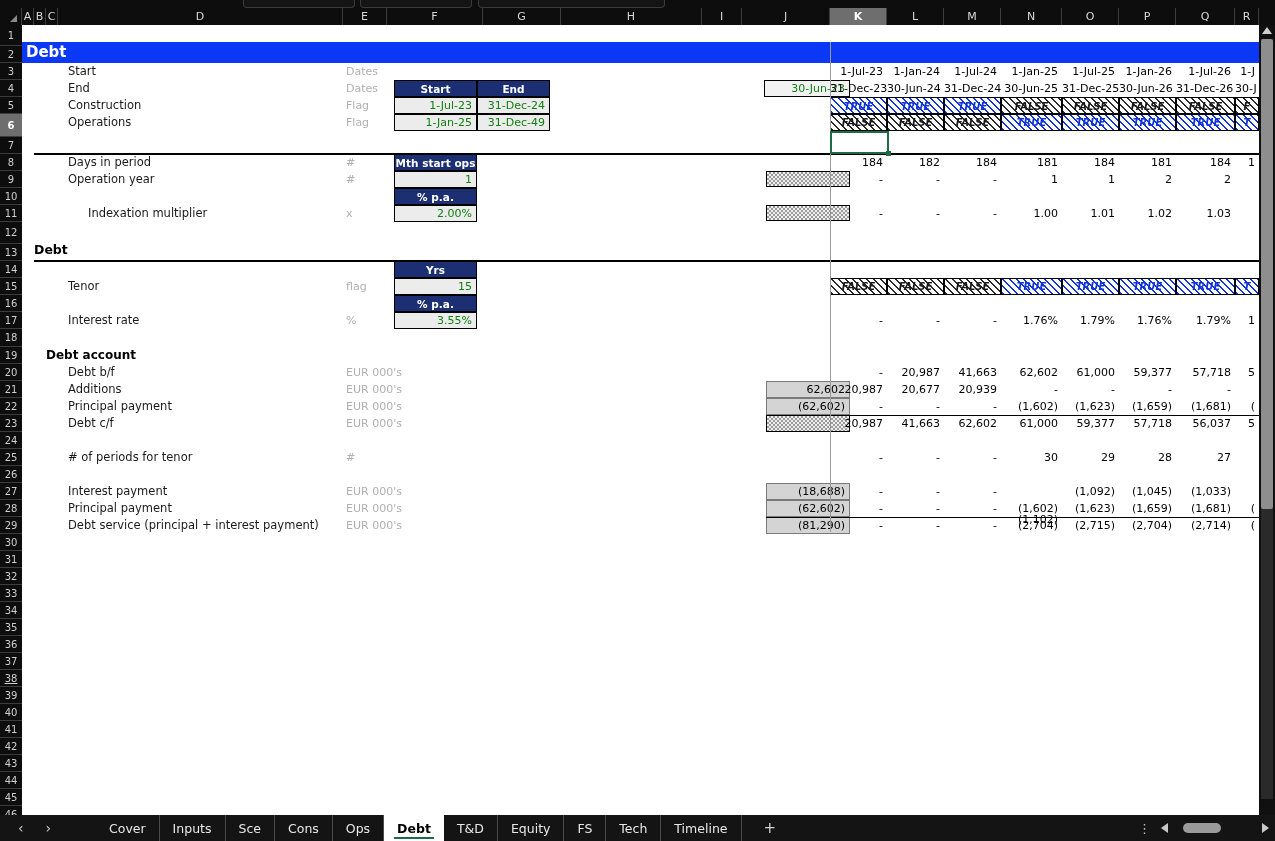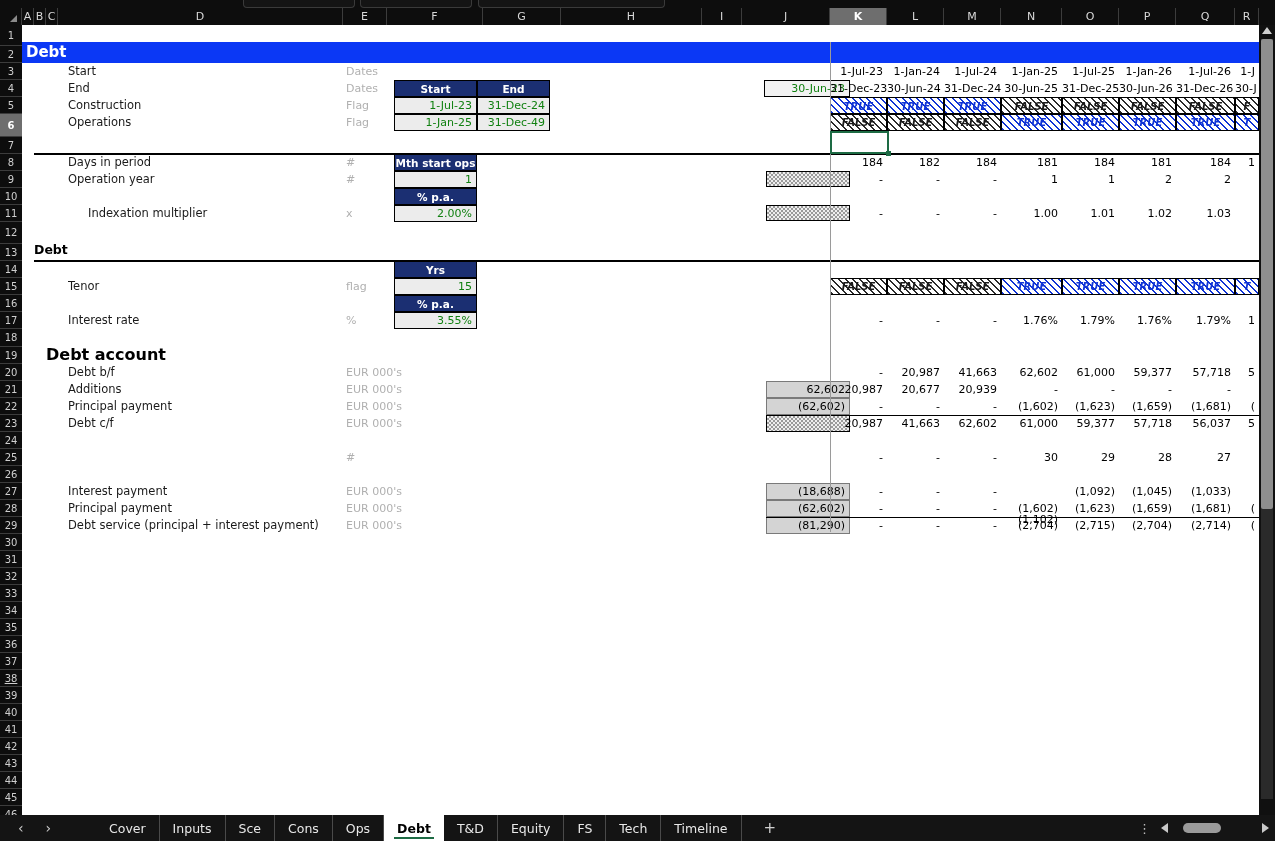--- a/index.html
+++ b/index.html
@@ -206,7 +206,7 @@
       <div class="cell lbl" style="left:46px;top:253px;width:285px;height:17px;">Tenor</div>
       <div class="cell lbl" style="left:46px;top:287px;width:285px;height:17px;">Interest rate</div>
 
-      <div class="cell sec" style="left:24px;top:321px;width:285px;height:18px;line-height:18px;font-size:16px;">Debt account</div>
+      <div class="cell sec" style="left:24px;top:321px;width:285px;height:18px;line-height:18px;font-size:12px;">Debt account</div>
 
       <div class="cell lbl" style="left:46px;top:339px;width:285px;height:17px;">Debt b/f</div>
       <div class="cell lbl" style="left:46px;top:356px;width:285px;height:17px;">Additions</div>

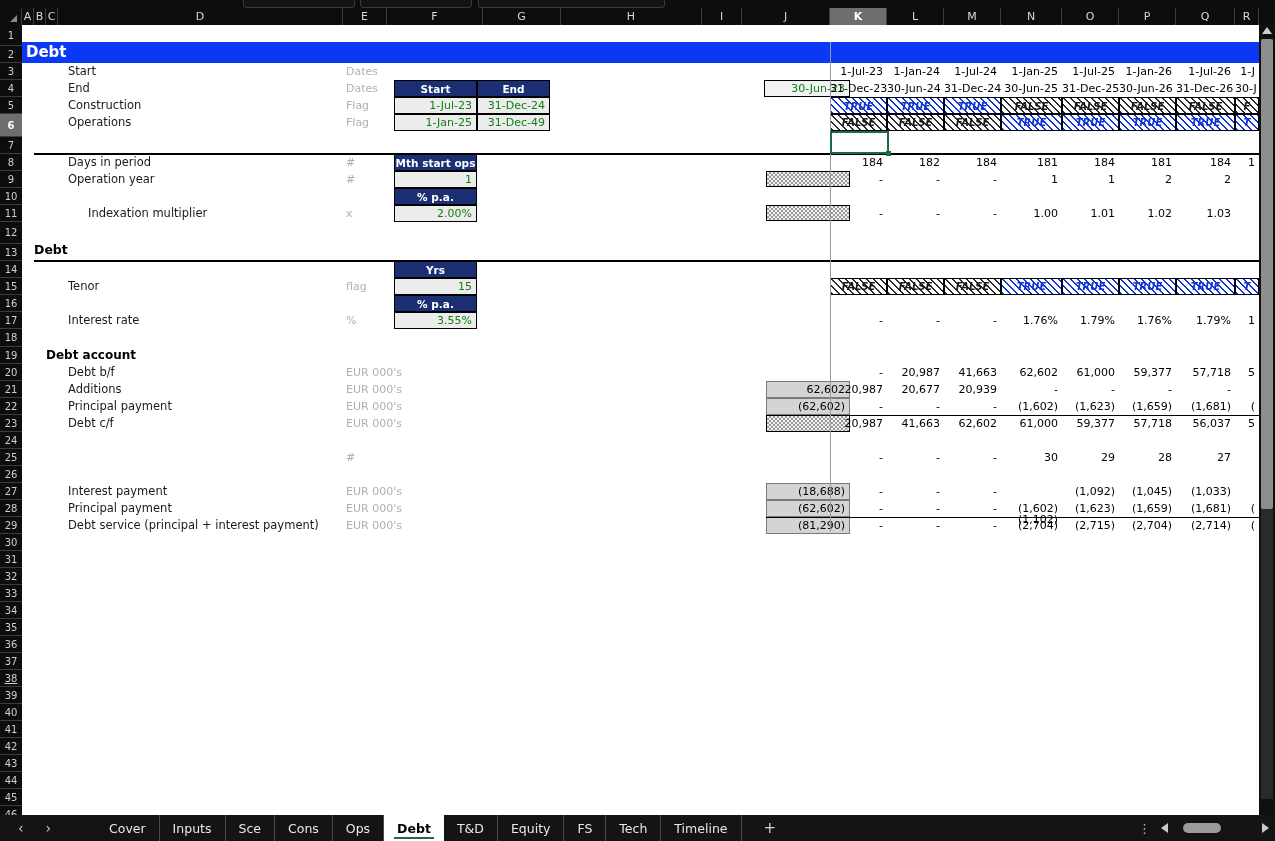--- a/index.html
+++ b/index.html
@@ -212,6 +212,7 @@
       <div class="cell lbl" style="left:46px;top:356px;width:285px;height:17px;">Additions</div>
       <div class="cell lbl" style="left:46px;top:373px;width:285px;height:17px;">Principal payment</div>
       <div class="cell lbl" style="left:46px;top:390px;width:285px;height:17px;">Debt c/f</div>
+      <div class="cell lbl" style="left:46px;top:424px;width:285px;height:17px;"># of periods for tenor</div>
       <div class="cell lbl" style="left:46px;top:458px;width:285px;height:17px;">Interest payment</div>
       <div class="cell lbl" style="left:46px;top:475px;width:285px;height:17px;">Principal payment</div>
       <div class="cell lbl" style="left:46px;top:492px;width:285px;height:17px;">Debt service (principal + interest payment)</div>

